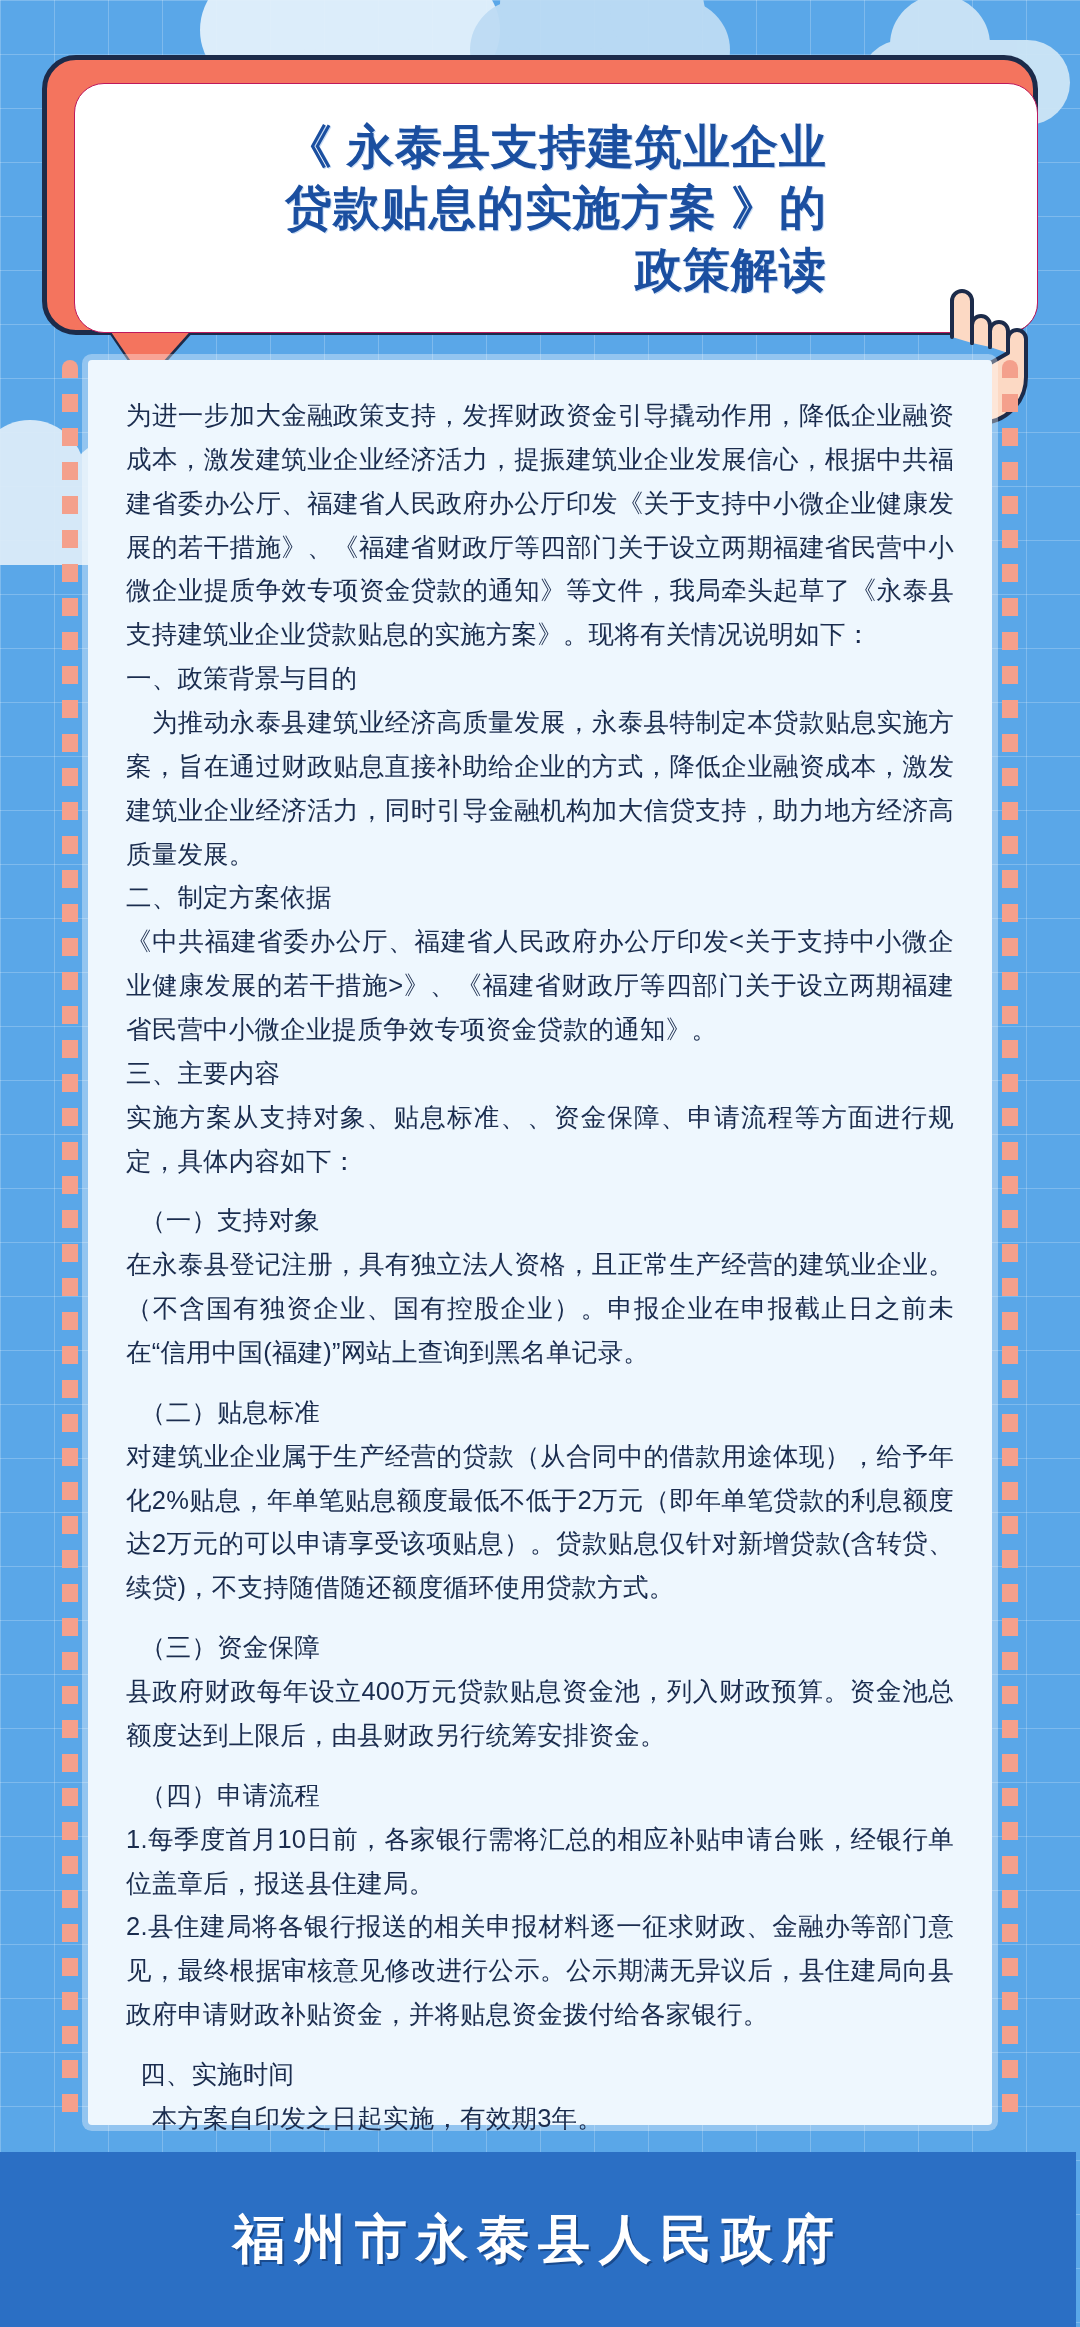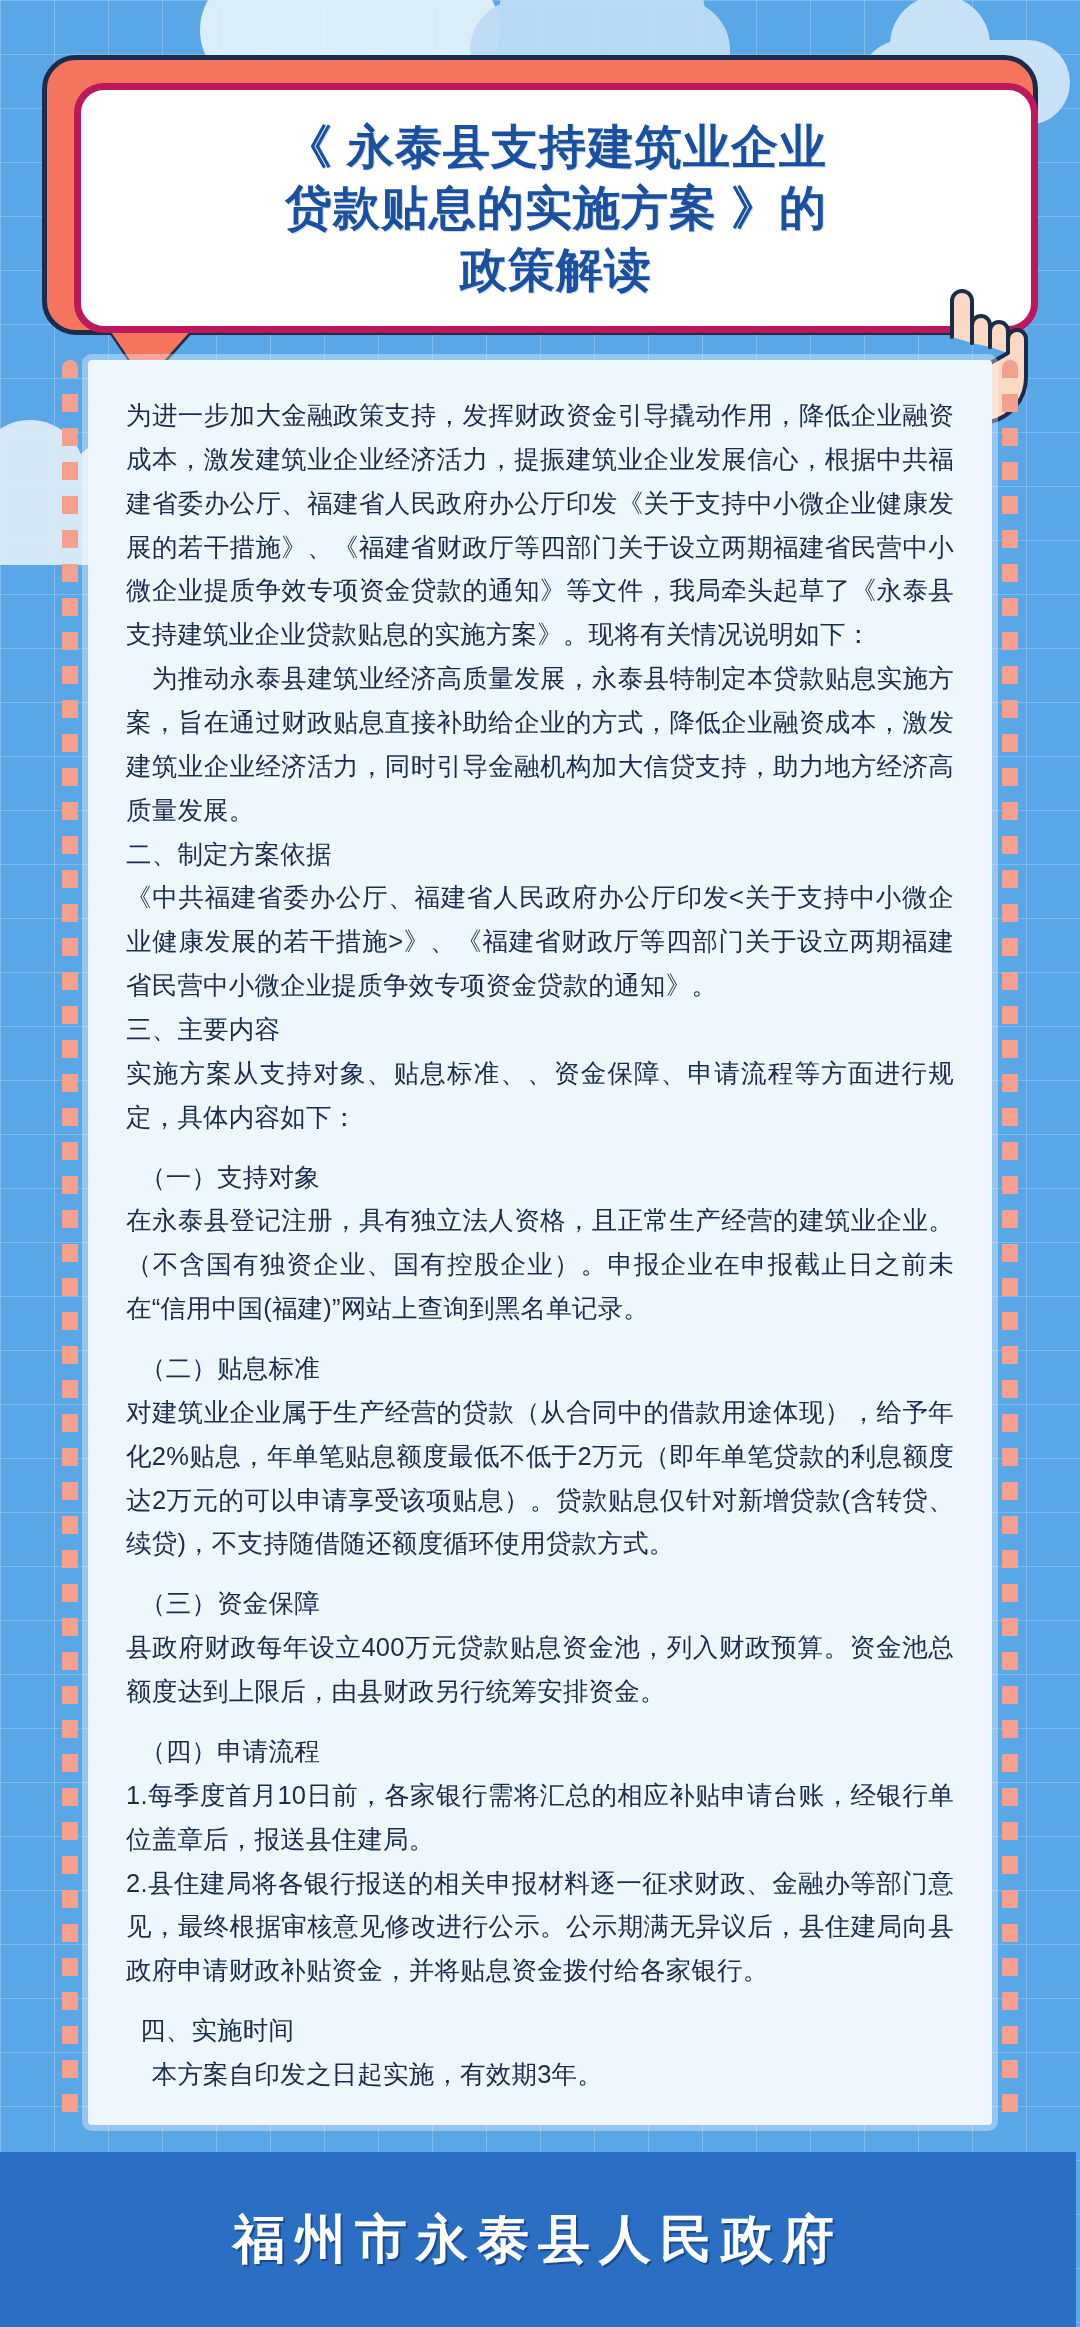--- a/index.html
+++ b/index.html
@@ -70,7 +70,7 @@
     width: 964px;
     height: 250px;
     background: #ffffff;
-    border: 7px solid #be185d;
+    border: 1px solid #be185d;
     border-radius: 30px;
     display: flex;
     align-items: center;

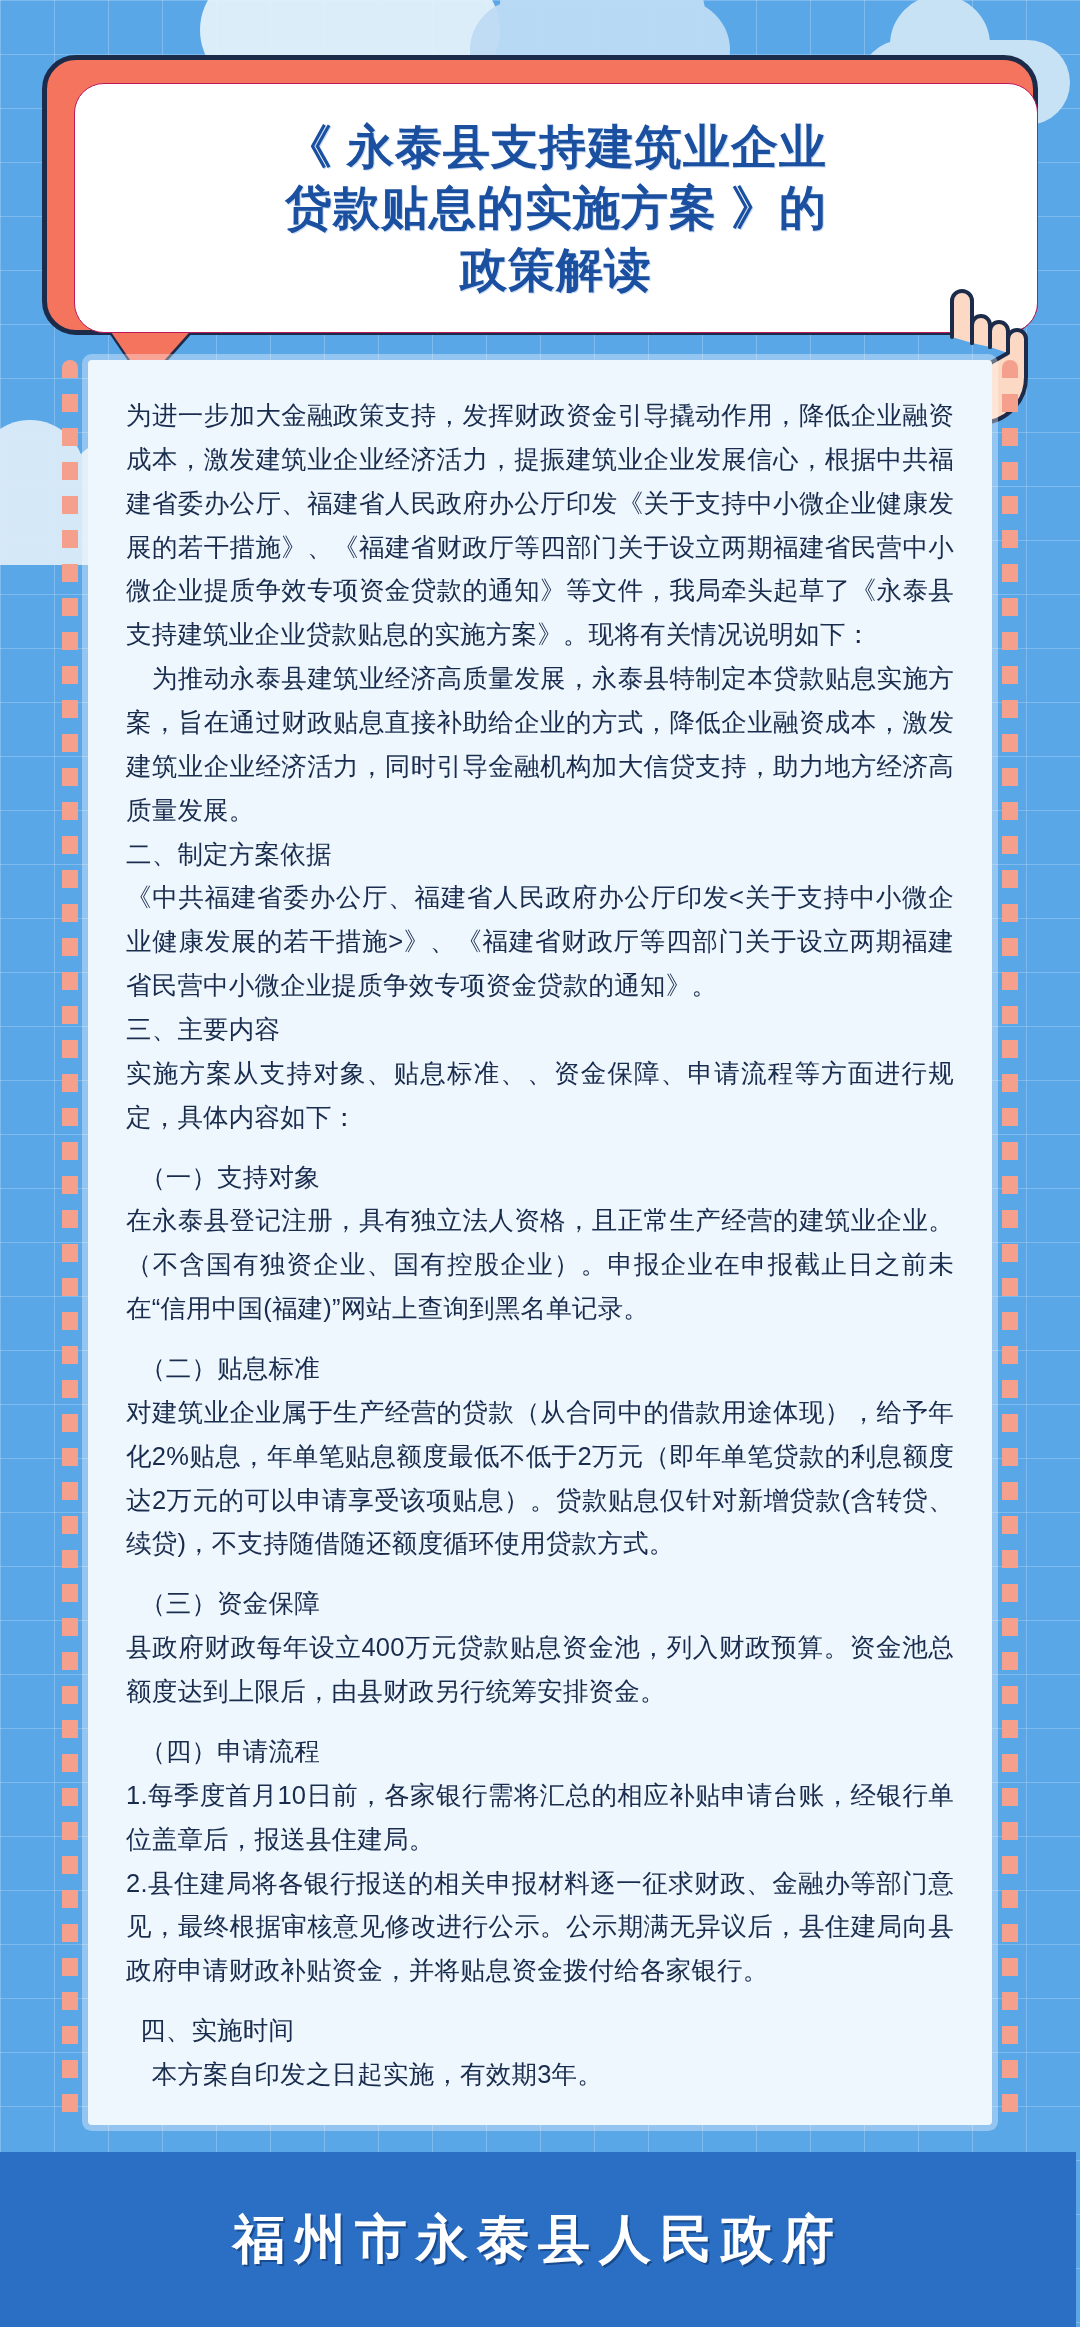--- a/index.html
+++ b/index.html
@@ -86,7 +86,7 @@
     padding: 0 26px;
     text-shadow: 1px 1px 0 #c9dcf3;
   }
-  .bubble-title .line3 { display: block; }
+  .bubble-title .line3 { display: block; text-align: right; }
 
   
   .hand {

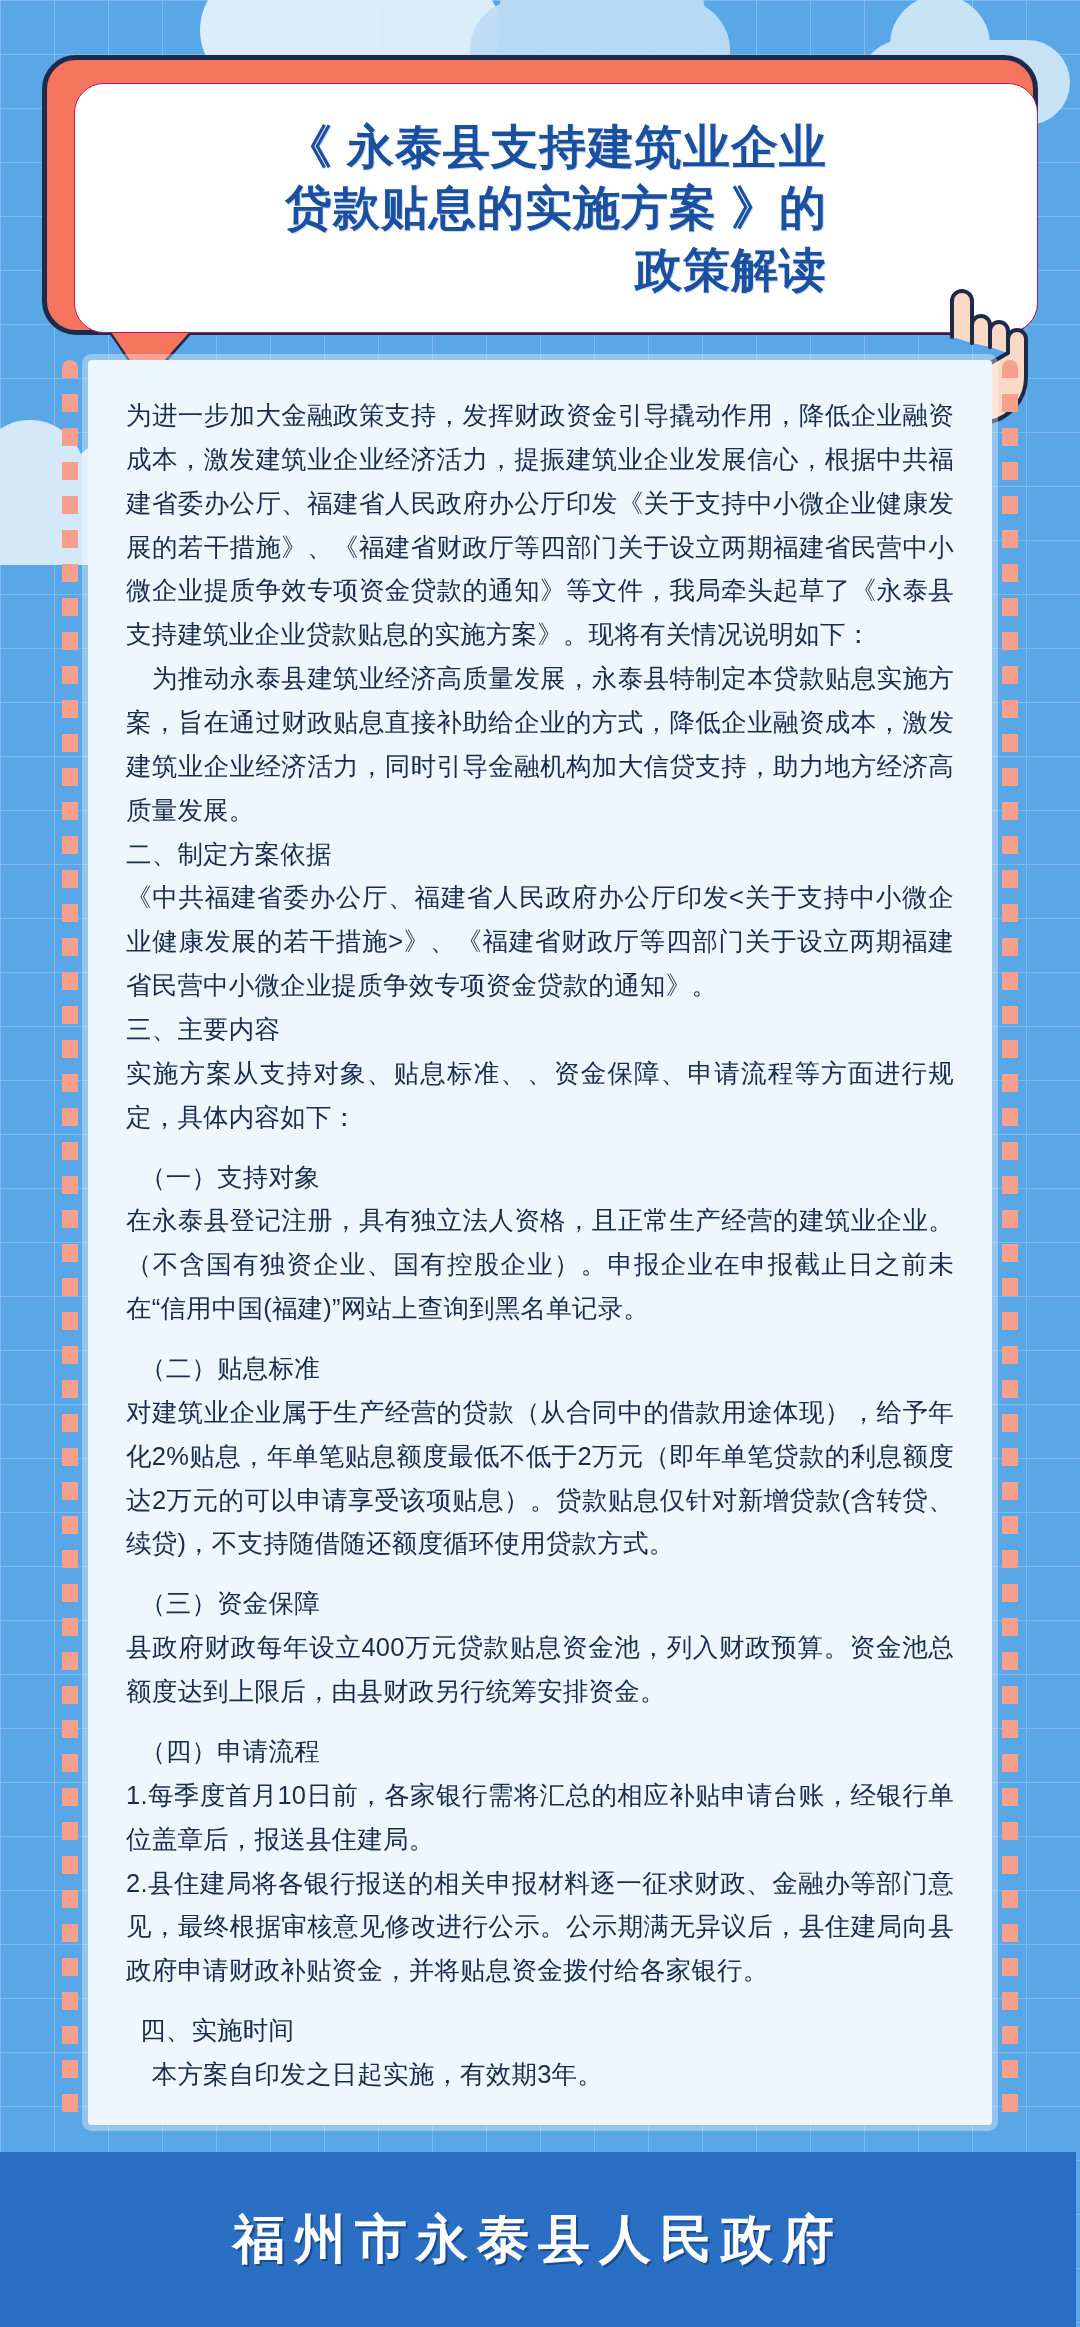--- a/index.html
+++ b/index.html
@@ -191,6 +191,7 @@
 <div class="card">
   <div class="card-inner">
     <p class="para">为进一步加大金融政策支持，发挥财政资金引导撬动作用，降低企业融资成本，激发建筑业企业经济活力，提振建筑业企业发展信心，根据中共福建省委办公厅、福建省人民政府办公厅印发《关于支持中小微企业健康发展的若干措施》、《福建省财政厅等四部门关于设立两期福建省民营中小微企业提质争效专项资金贷款的通知》等文件，我局牵头起草了《永泰县支持建筑业企业贷款贴息的实施方案》。现将有关情况说明如下：</p>
+    <p class="para">一、政策背景与目的</p>
     <p class="para">　为推动永泰县建筑业经济高质量发展，永泰县特制定本贷款贴息实施方案，旨在通过财政贴息直接补助给企业的方式，降低企业融资成本，激发建筑业企业经济活力，同时引导金融机构加大信贷支持，助力地方经济高质量发展。</p>
     <p class="para">二、制定方案依据</p>
     <p class="para">《中共福建省委办公厅、福建省人民政府办公厅印发&lt;关于支持中小微企业健康发展的若干措施&gt;》、《福建省财政厅等四部门关于设立两期福建省民营中小微企业提质争效专项资金贷款的通知》。</p>

